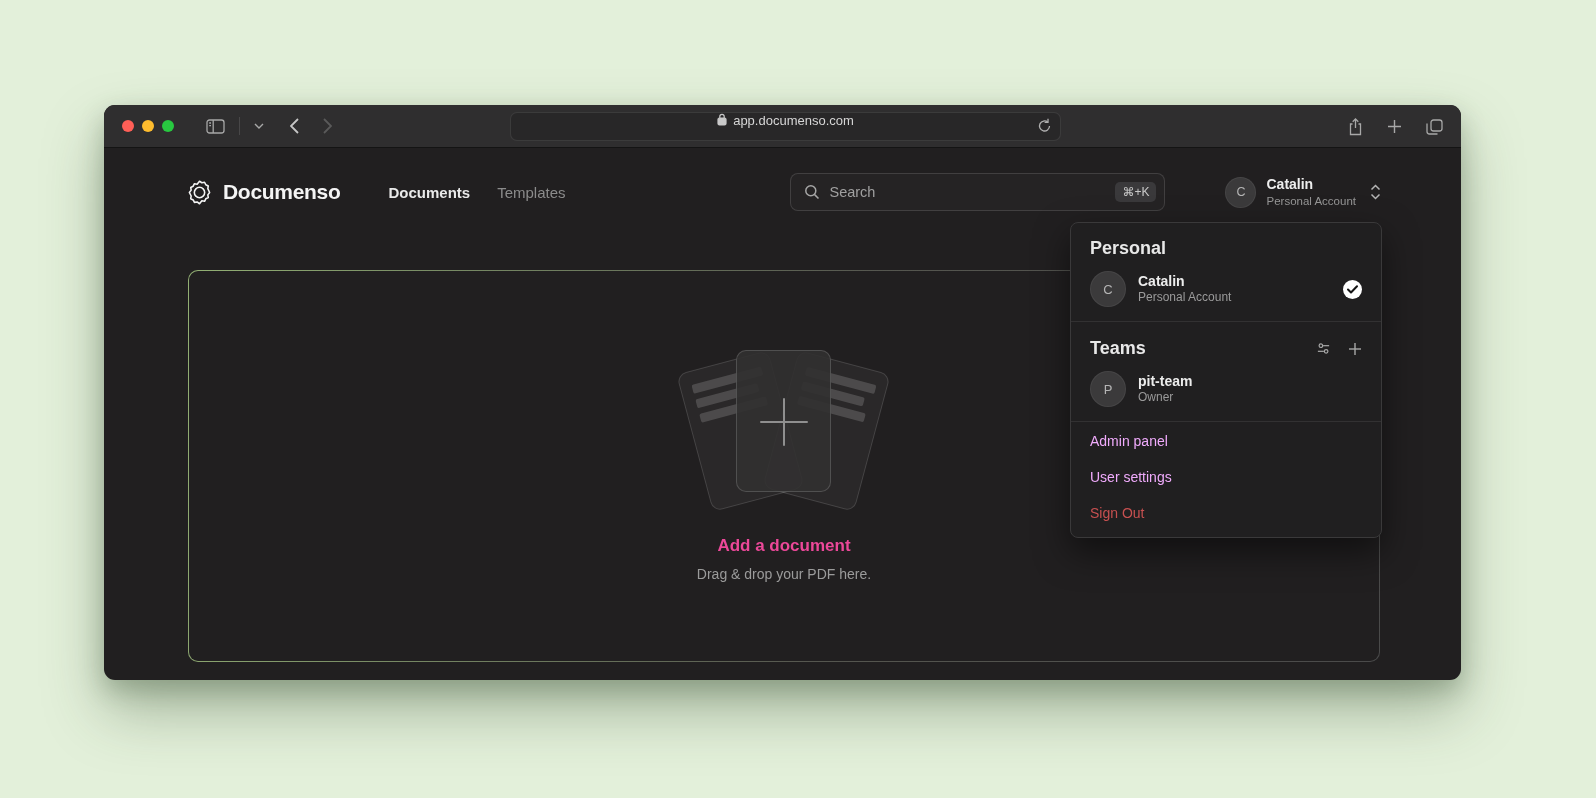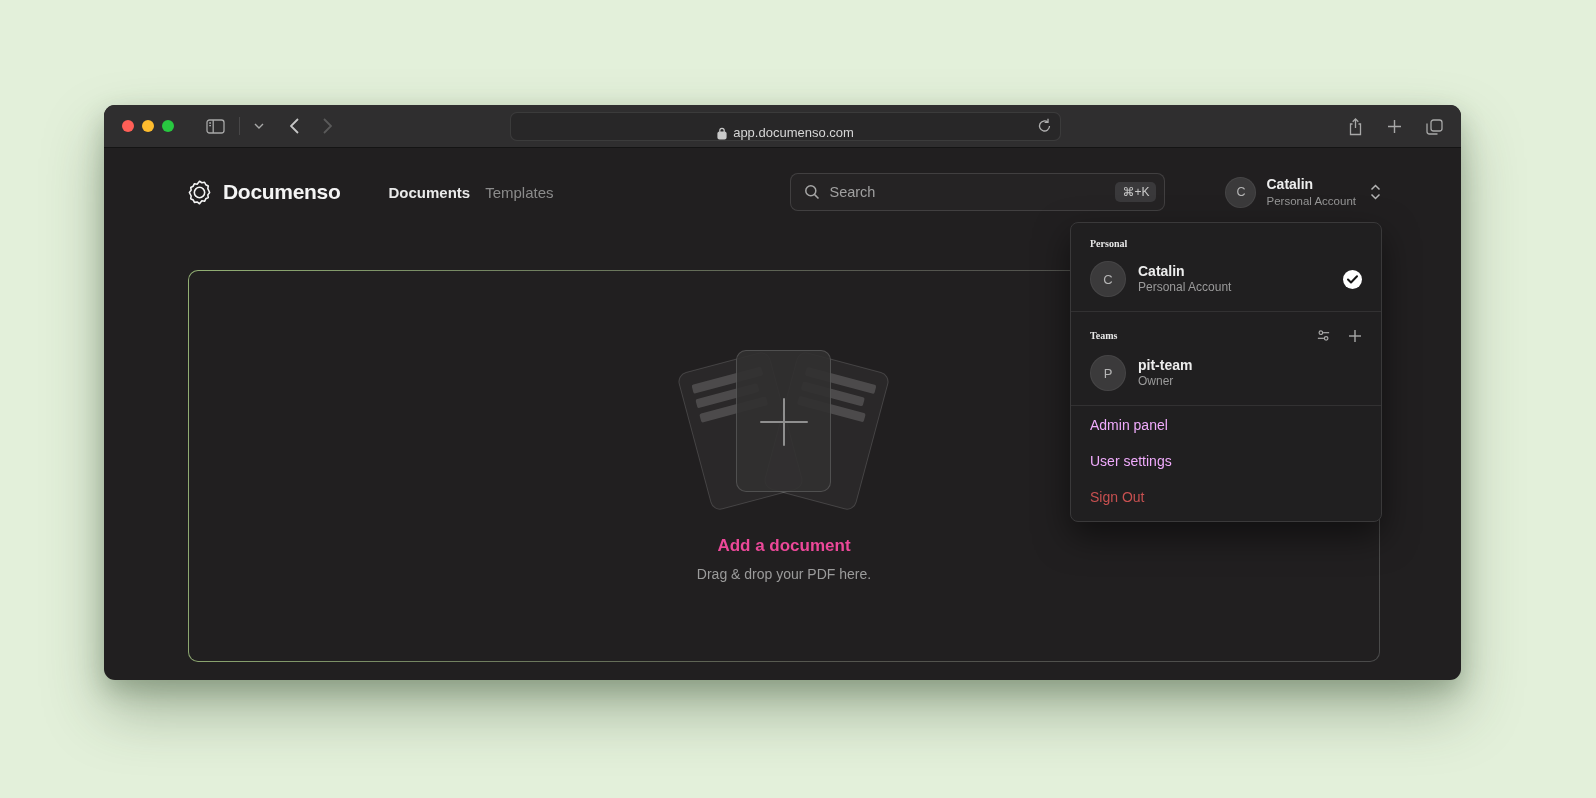--- a/index.html
+++ b/index.html
@@ -49,7 +49,7 @@
     background:rgba(0,0,0,.14);
     border:1px solid rgba(255,255,255,.09);
     border-radius:7px;
-    display:flex; align-items:flex-end; justify-content:center;
+    display:flex; align-items:flex-start; justify-content:center;
     color:#d6d6d6; font-size:13px;
     gap:6px;
   }

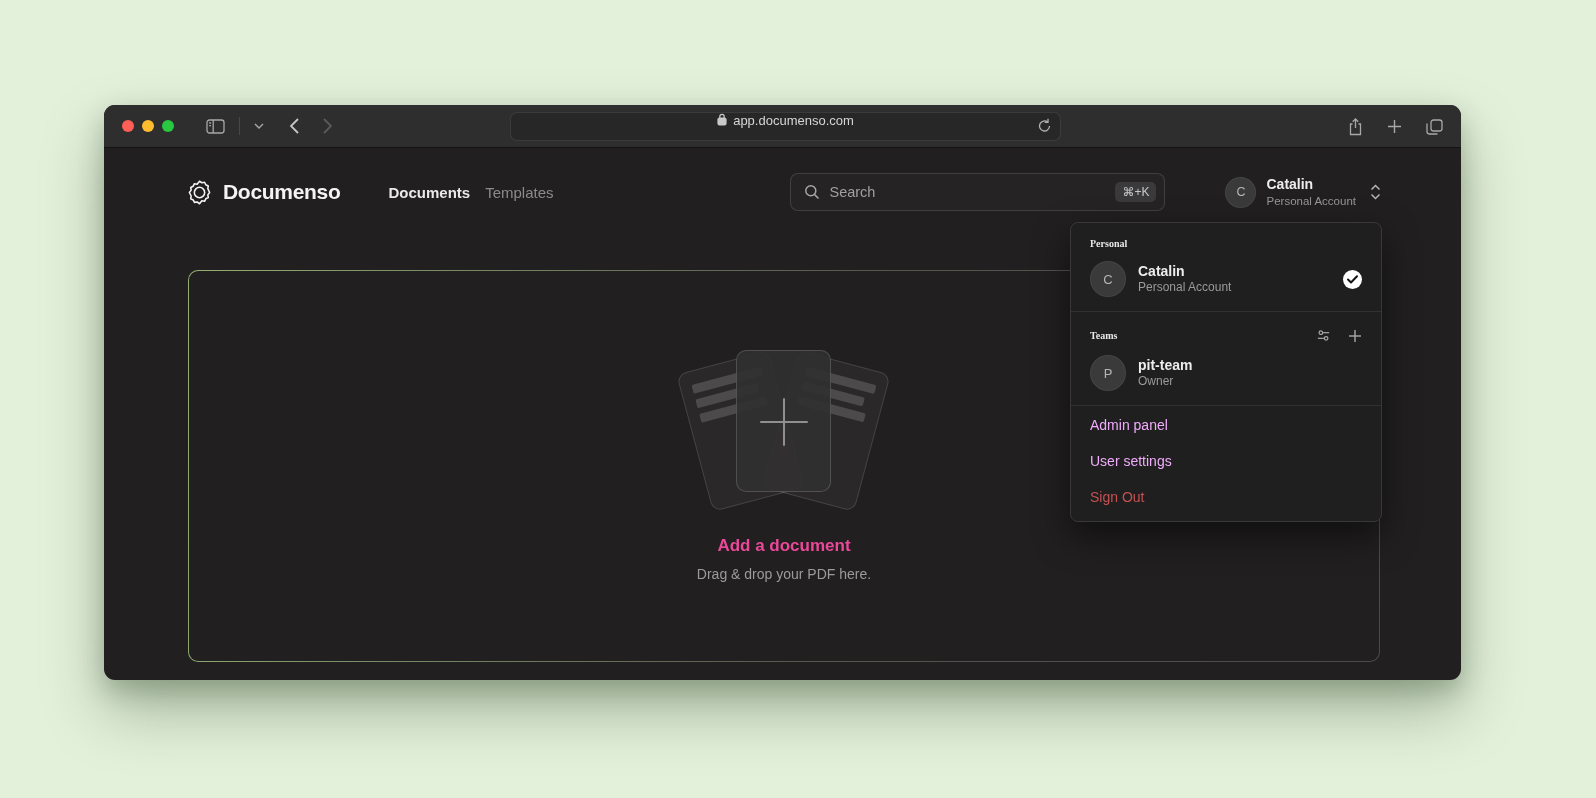--- a/index.html
+++ b/index.html
@@ -67,7 +67,7 @@
   .brand { display:flex; align-items:center; gap:10px; color:#f4f4f4; }
   .brand-name { font-size:21px; font-weight:700; letter-spacing:-.3px; }
 
-  .main-nav { display:flex; gap:15px; margin-left:48px; font-size:15px; }
+  .main-nav { display:flex; gap:27px; margin-left:48px; font-size:15px; }
   .nav-link { text-decoration:none; cursor:pointer; }
   .nav-link.active { color:#e9e9e9; font-weight:600; }
   .nav-link.inactive { color:#8b8b8b; font-weight:500; }

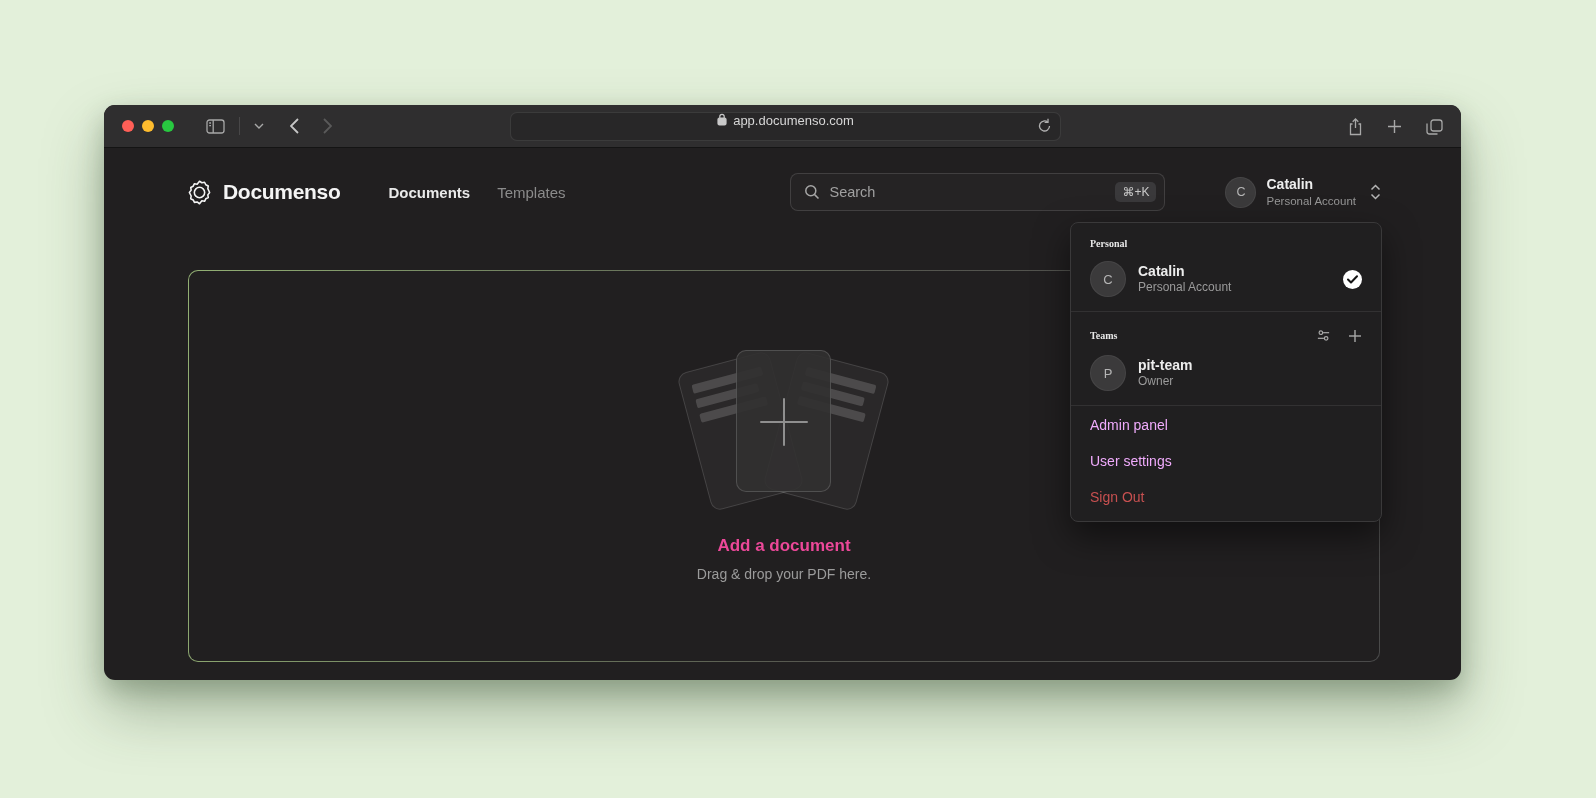--- a/index.html
+++ b/index.html
@@ -161,8 +161,8 @@
   }
   .dd-label {
     padding:15px 19px 7px;
-    font-size:10px; font-weight:700; color:#e8e8e8;
-    display:flex; align-items:center;font-family:Liberation Serif, serif;
+    font-size:18px; font-weight:700; color:#e8e8e8;
+    display:flex; align-items:center;
   }
   .dd-label .spacer { flex:1; }
   .dd-label-icons { display:flex; gap:17px; color:#b0b0b0; }

